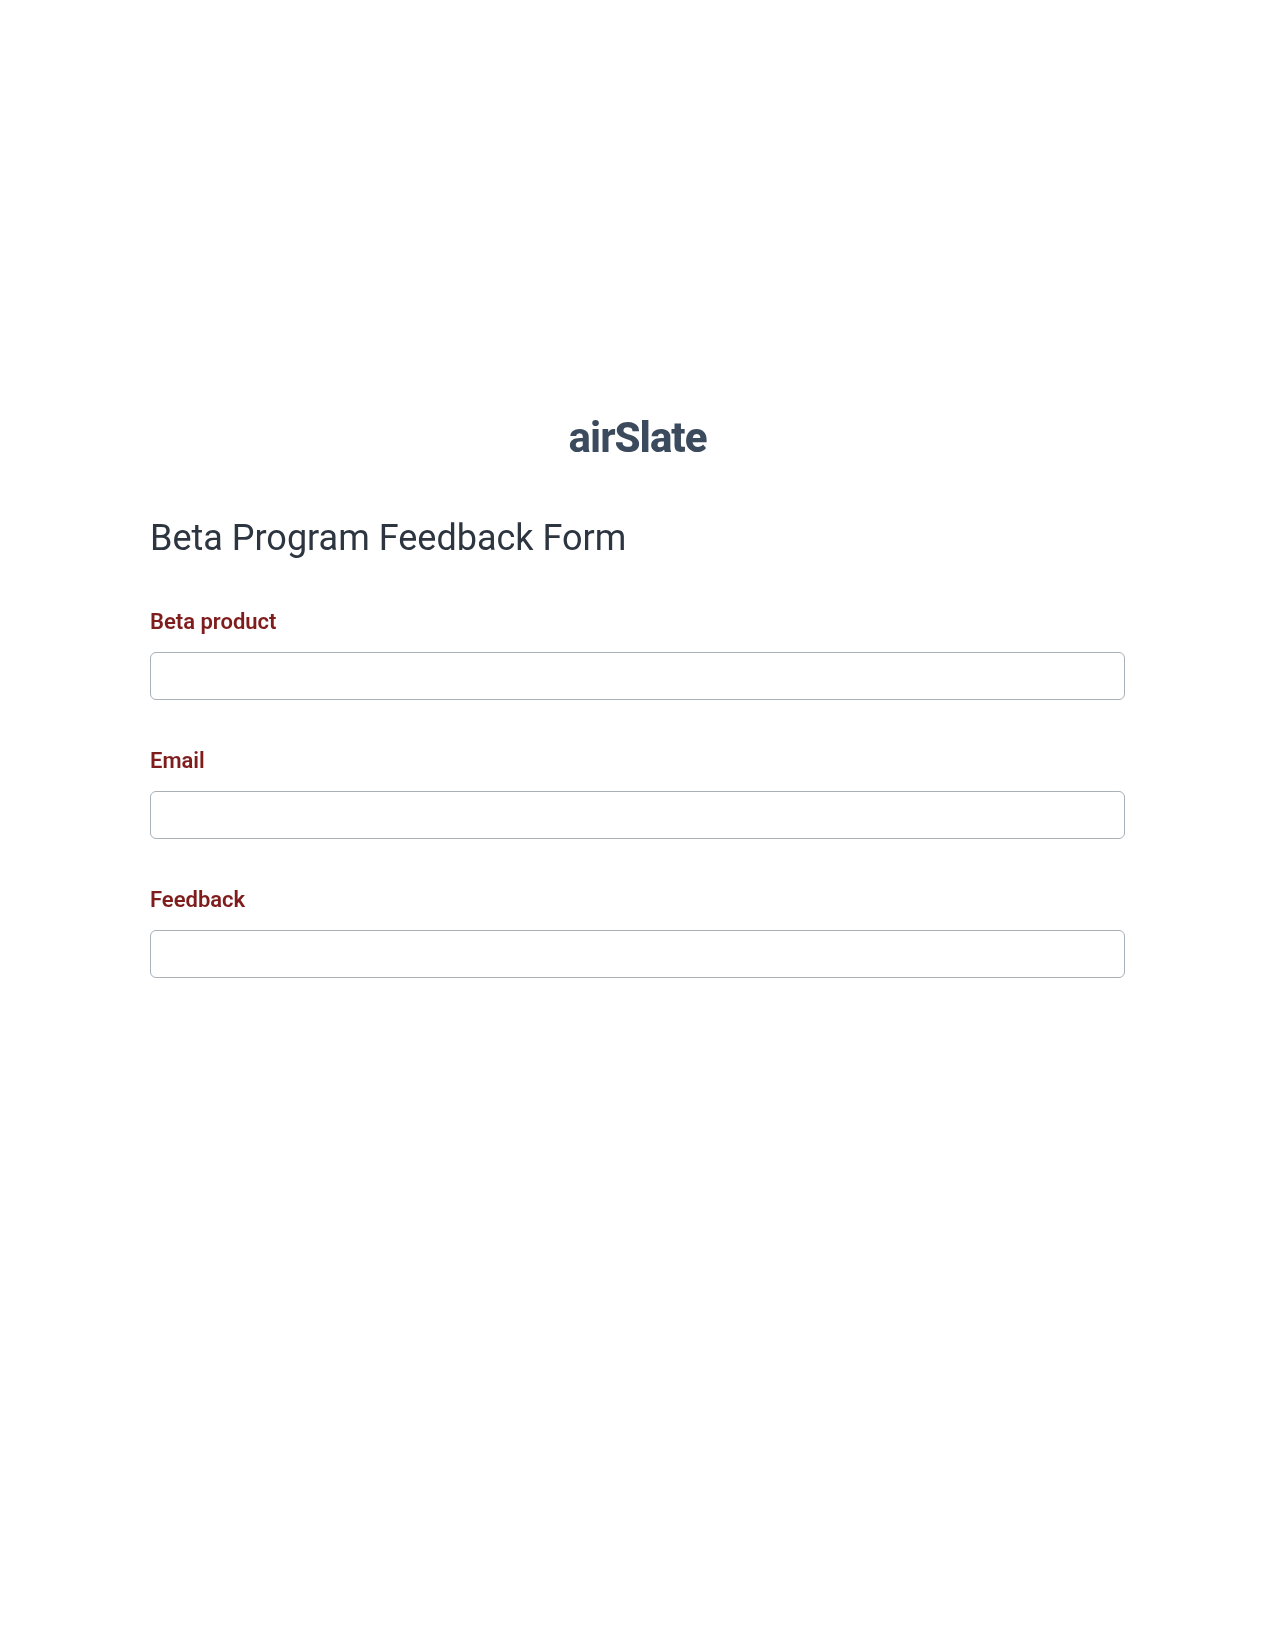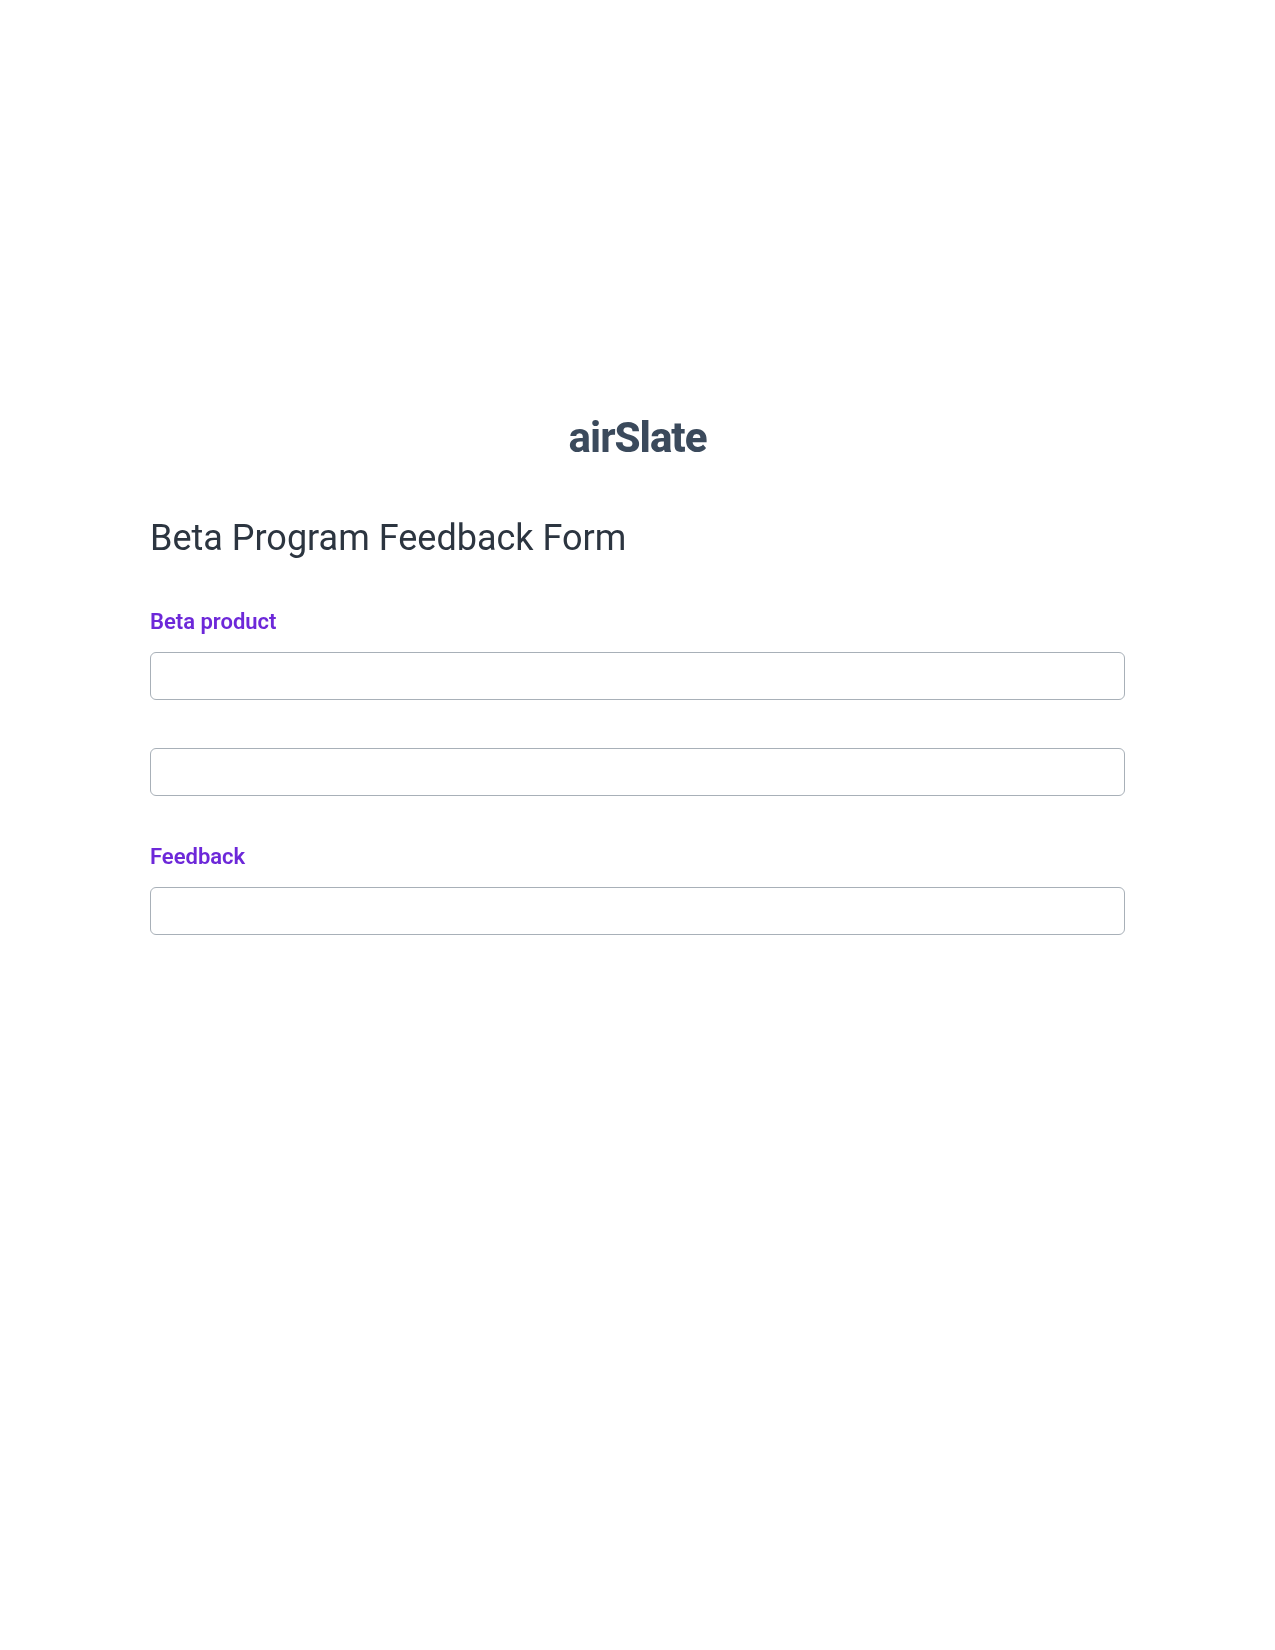--- a/index.html
+++ b/index.html
@@ -48,7 +48,7 @@
       display: block;
       font-size: 22px;
       font-weight: 600;
-      color: #6d28d9;
+      color: #7f1d1d;
       margin-bottom: 18px;
     }
     .form-input {

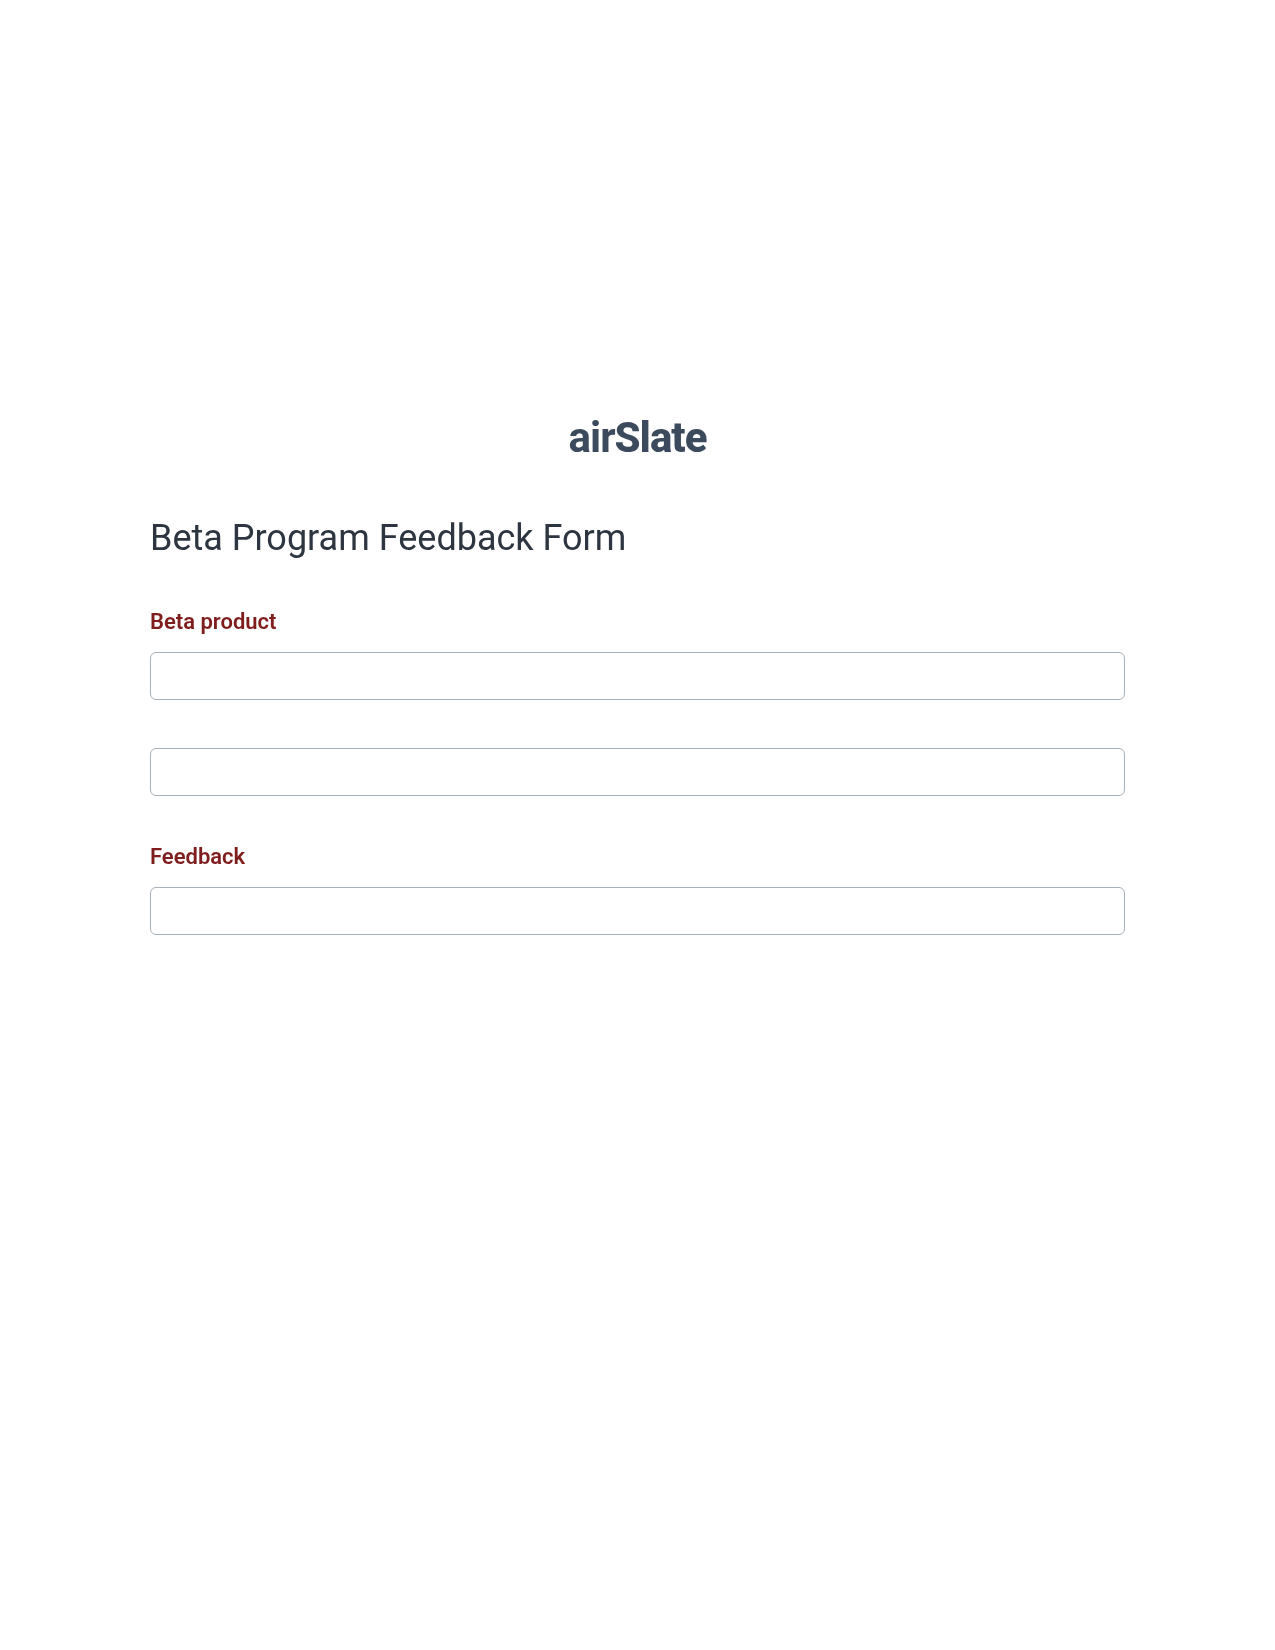--- a/index.html
+++ b/index.html
@@ -79,6 +79,7 @@
 
 
   <div class="form-group">
+    <label class="form-label">Email</label>
     <input type="text" class="form-input" value="" style="">
   </div>
 

